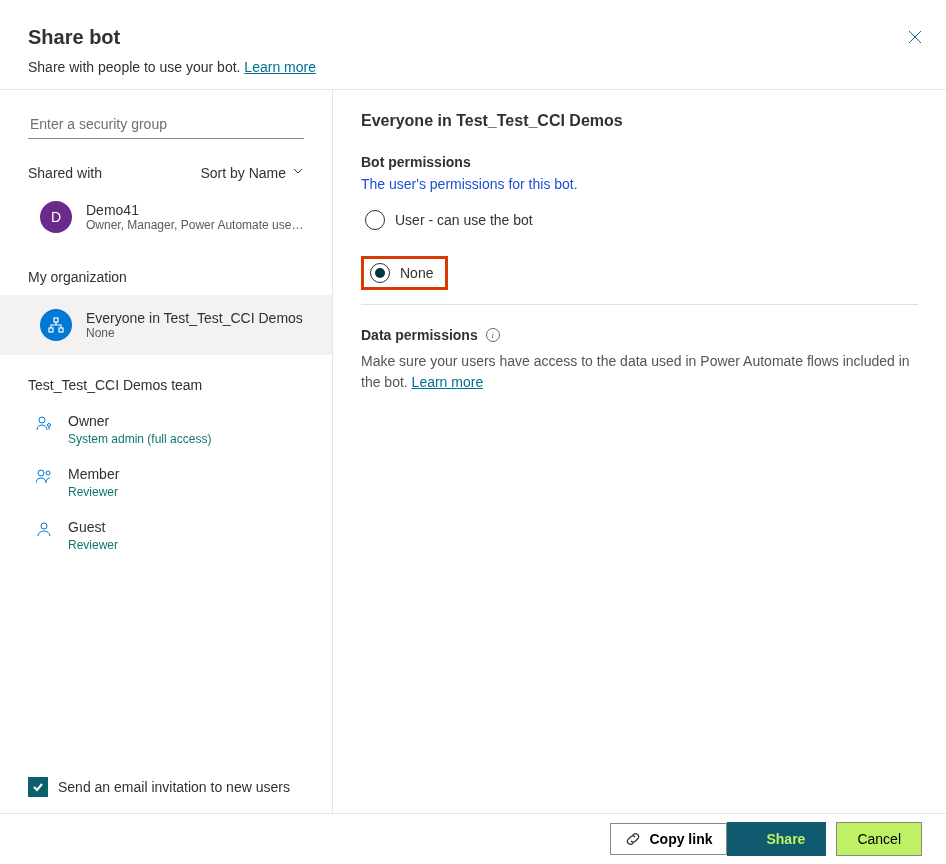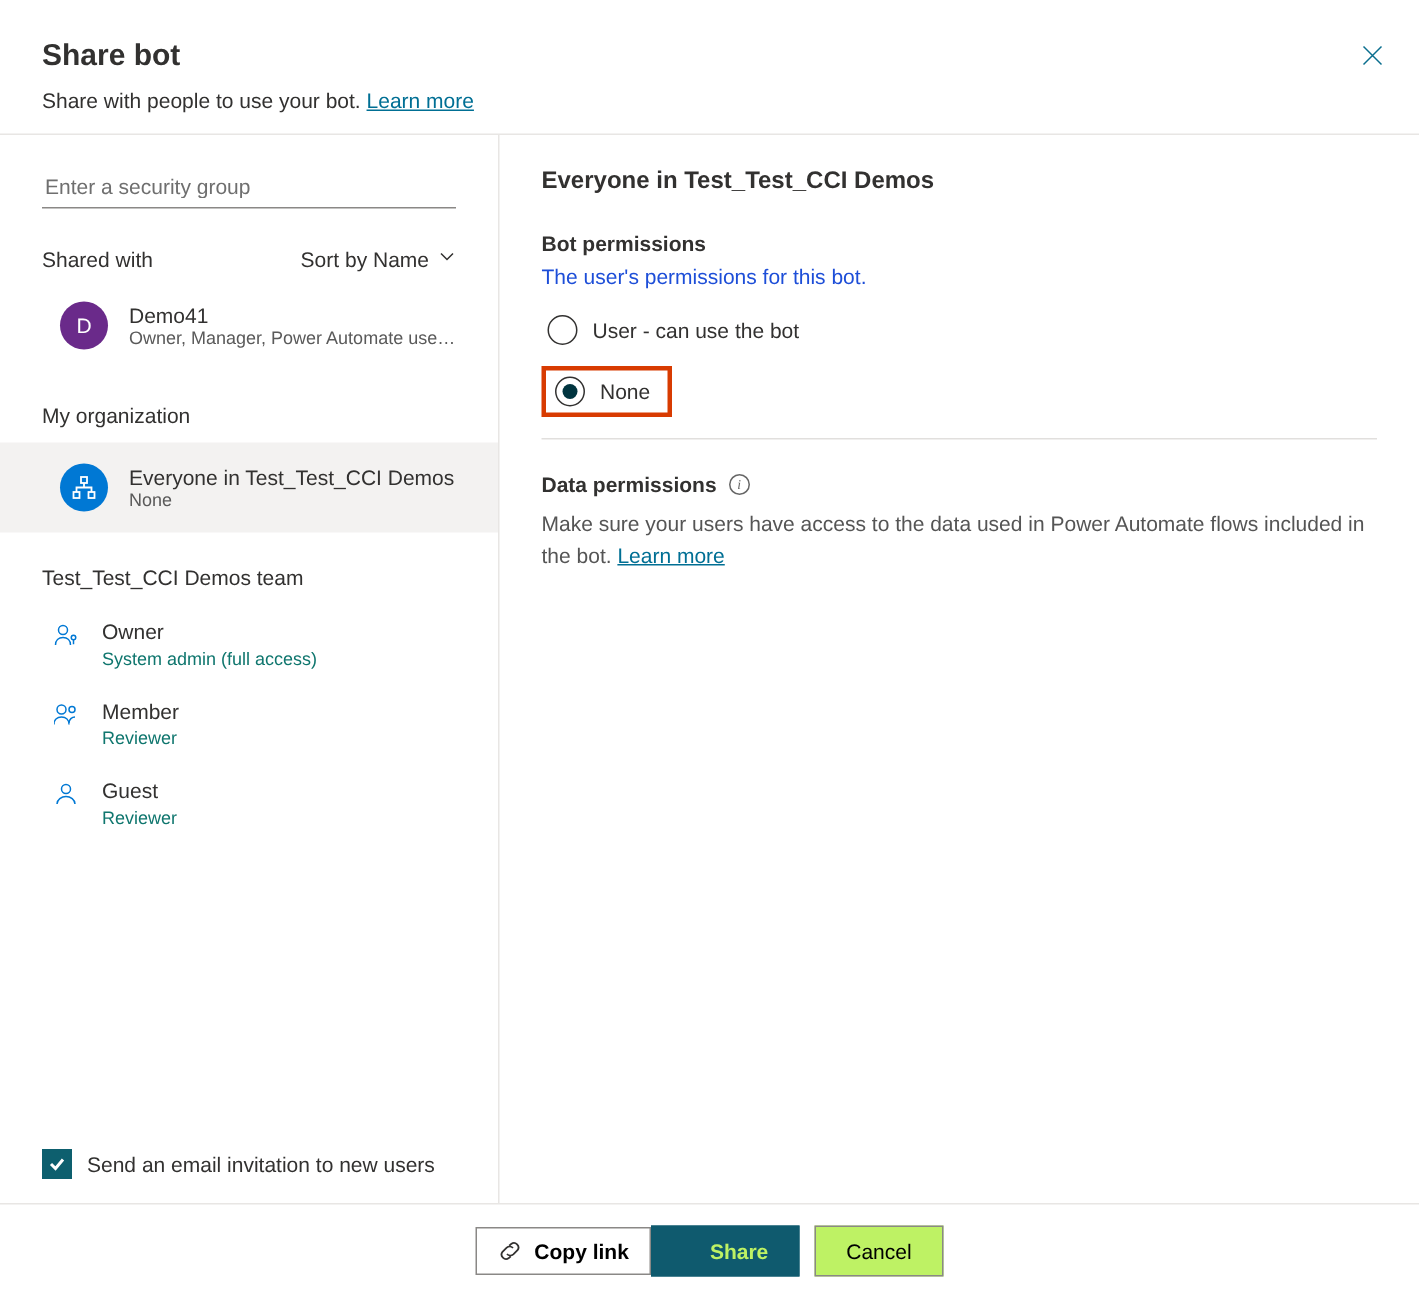--- a/index.html
+++ b/index.html
@@ -199,7 +199,7 @@
       display: flex;
       align-items: center;
       gap: 10px;
-      margin-bottom: 12px;
+      margin-bottom: 24px;
       cursor: pointer;
       padding: 2px 4px;
     }

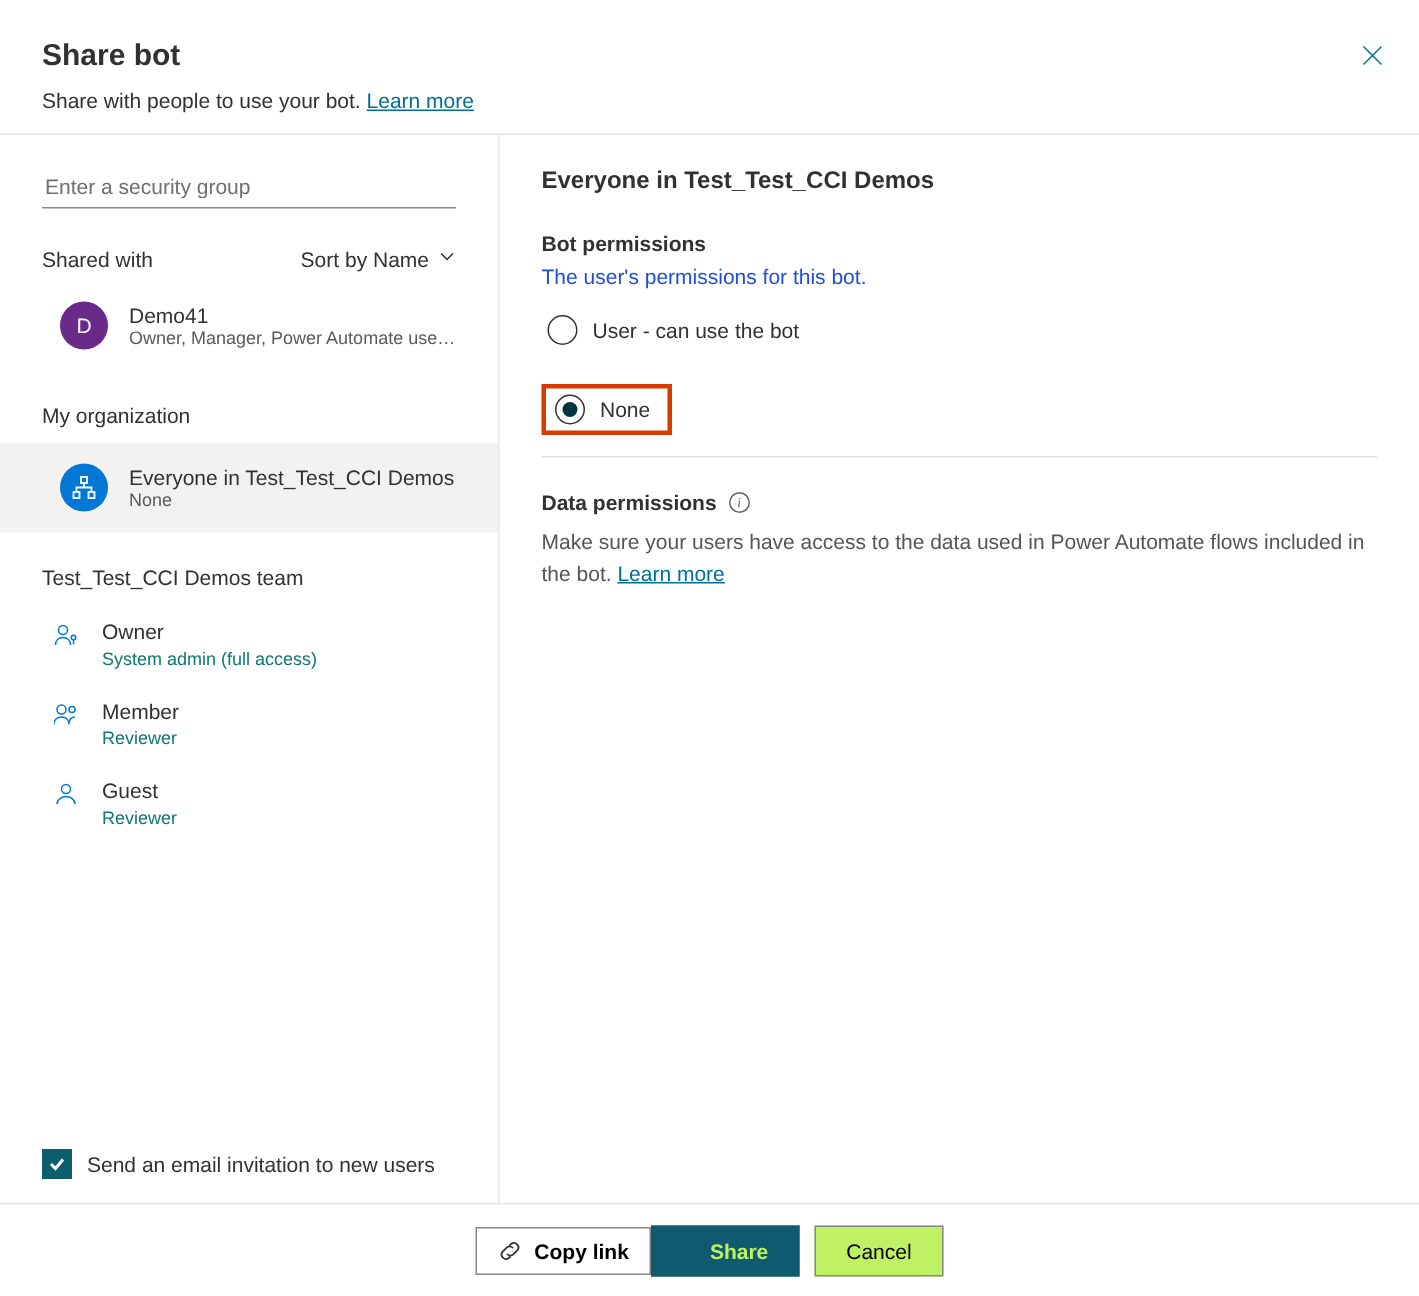--- a/index.html
+++ b/index.html
@@ -254,12 +254,12 @@
     }
     .data-desc a { color: #006f94; text-decoration: underline; }
     .footer {
-      height: 62px;
+      height: 51px;
       border-top: 1px solid #e8e6e4;
       display: flex;
       align-items: center;
       padding: 0 24px;
-      justify-content: center;
+      justify-content: flex-end;
     }
     .copylink {
       border: 1px solid #8a8886;

